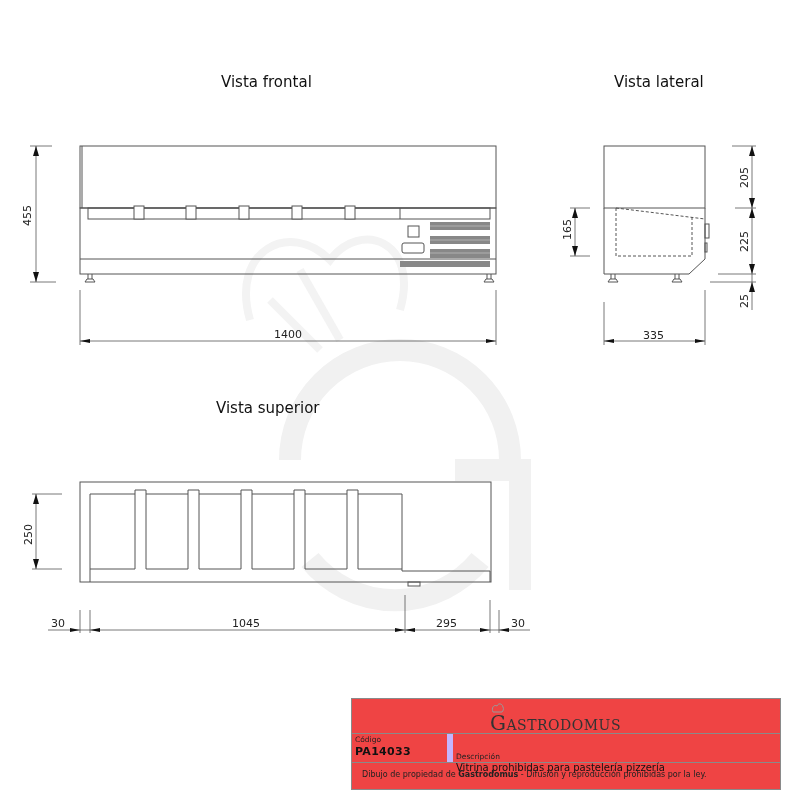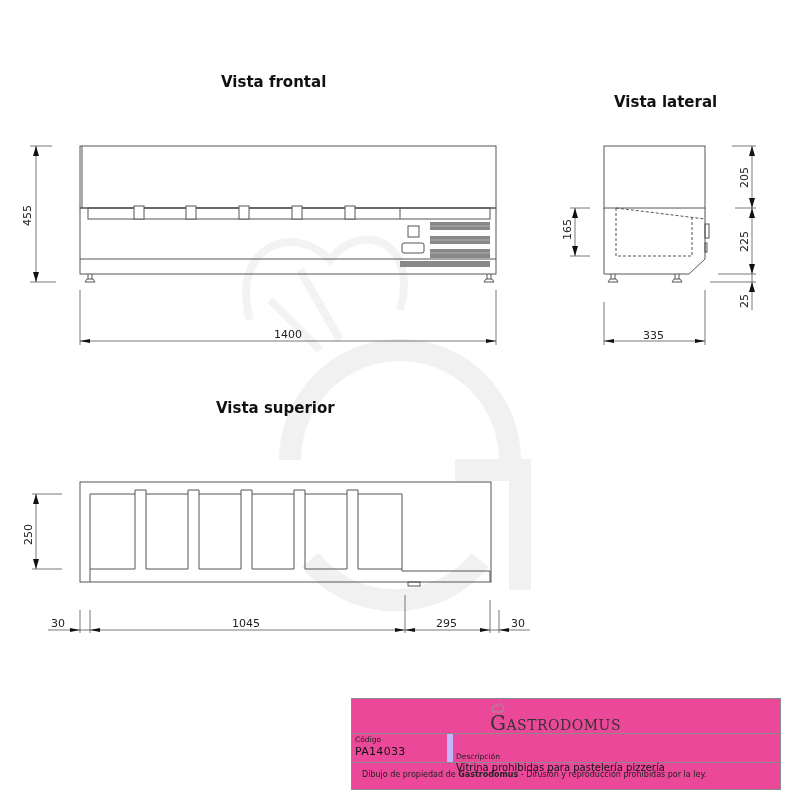--- a/index.html
+++ b/index.html
@@ -5,7 +5,7 @@
   html, body { margin: 0; padding: 0; background: #ffffff; }
   body { width: 800px; height: 800px; position: relative; overflow: hidden; font-family: "DejaVu Sans", sans-serif; }
   .abs { position: absolute; }
-  .view-title { position: absolute; font-family: "DejaVu Sans", sans-serif; font-weight: bold; font-size: 15px; color: #111; white-space: nowrap; }
+  .view-title { position: absolute; font-family: "DejaVu Sans", sans-serif; font-weight: normal; font-size: 15px; color: #111; white-space: nowrap; }
   svg.drawing { position: absolute; left: 0; top: 0; }
   .dim { font-family: "DejaVu Sans", sans-serif; font-size: 11px; fill: #222; }
   .tb { position: absolute; left: 351px; top: 698px; width: 430px; height: 92px; border: 1px solid #8a8a8a; box-sizing: border-box; background: #ec4899; }

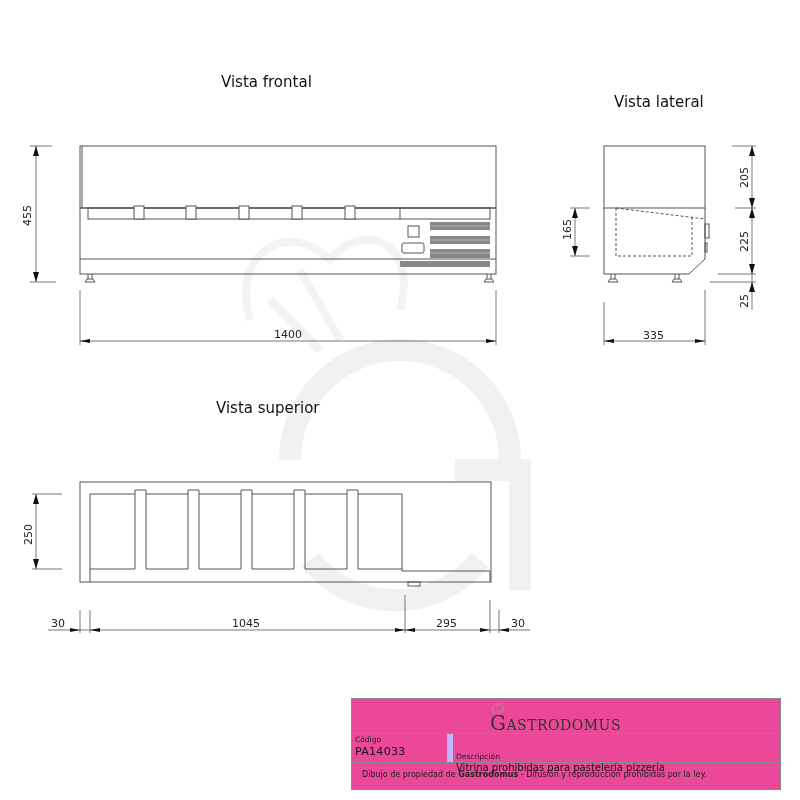--- a/index.html
+++ b/index.html
@@ -38,7 +38,7 @@
 </svg>
 
 <div class="view-title" style="left:221px; top:73px;">Vista frontal</div>
-<div class="view-title" style="left:614px; top:73px;margin-top:20px;">Vista lateral</div>
+<div class="view-title" style="left:614px; top:73px;">Vista lateral</div>
 <div class="view-title" style="left:216px; top:399px;">Vista superior</div>
 
 <svg class="drawing" width="800" height="800" viewBox="0 0 800 800">

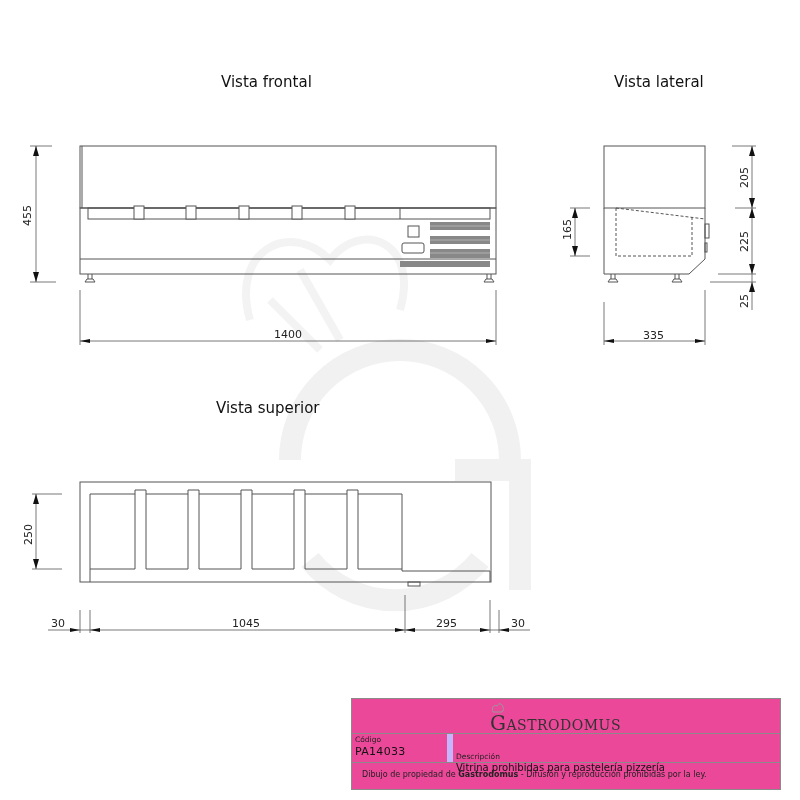--- a/index.html
+++ b/index.html
@@ -8,7 +8,7 @@
   .view-title { position: absolute; font-family: "DejaVu Sans", sans-serif; font-weight: normal; font-size: 15px; color: #111; white-space: nowrap; }
   svg.drawing { position: absolute; left: 0; top: 0; }
   .dim { font-family: "DejaVu Sans", sans-serif; font-size: 11px; fill: #222; }
-  .tb { position: absolute; left: 351px; top: 698px; width: 430px; height: 92px; border: 1px solid #8a8a8a; box-sizing: border-box; background: #ec4899; }
+  .tb { position: absolute; left: 351px; top: 698px; width: 430px; height: 92px; border: 1px solid #8a8a8a; box-sizing: border-box; background: #ef4444; }
   .tb-logo { position: absolute; left: 0; top: 0; width: 100%; height: 35px; border-bottom: 1px solid #8a8a8a; box-sizing: border-box; }
   .tb-logo-text { position: absolute; left: 138px; top: 12px; font-family: "DejaVu Serif", serif; font-size: 14px; letter-spacing: 0.5px; color: #333; }
   .tb-logo-text .big { font-size: 20px; }

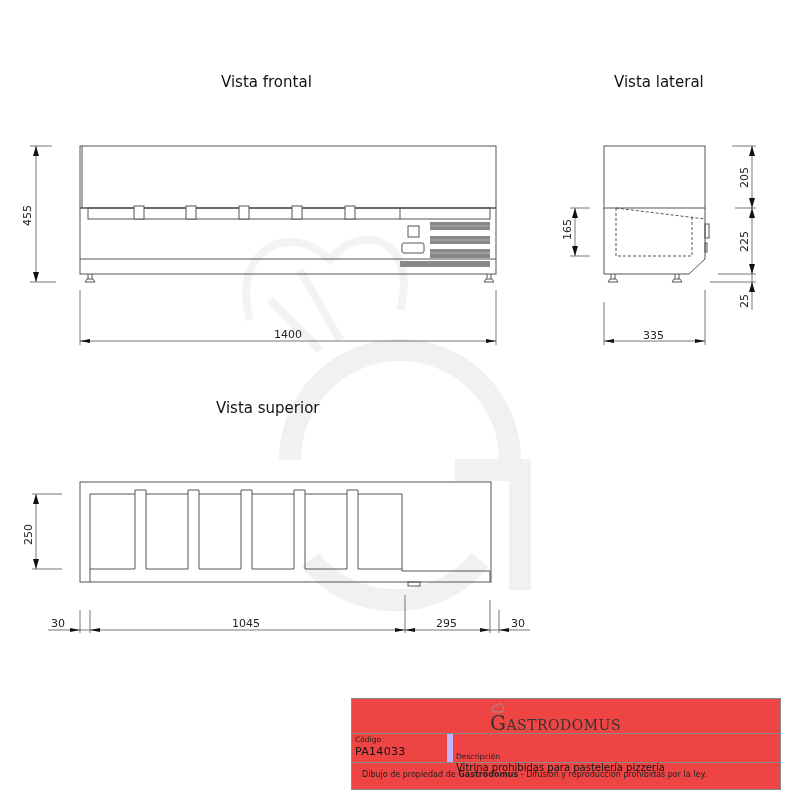--- a/index.html
+++ b/index.html
@@ -15,7 +15,7 @@
   .tb-row { position: absolute; left: 0; top: 35px; width: 100%; height: 29px; border-bottom: 1px solid #8a8a8a; box-sizing: border-box; }
   .tb-code-cell { position: absolute; left: 0; top: 0; width: 101px; height: 100%; border-right: 6px solid #c4b5fd; box-sizing: border-box; }
   .tb-label { position: absolute; left: 3px; top: 1px; font-size: 7.5px; color: #222; }
-  .tb-code { position: absolute; left: 3px; top: 11px; font-size: 11px; font-weight: normal; color: #111; letter-spacing: 0.3px; }
+  .tb-code { position: absolute; left: 3px; top: 11px; font-size: 11px; font-weight: bold; color: #111; letter-spacing: 0.3px; }
   .tb-desc-cell { position: absolute; left: 101px; top: 0; right: 0; height: 100%; margin-top: 17px; }
   .tb-desc { position: absolute; left: 3px; top: 11px; font-size: 10px; color: #111; white-space: nowrap; }
   .tb-footer { position: absolute; left: 10px; top: 71px; font-size: 8px; color: #222; white-space: nowrap; }

